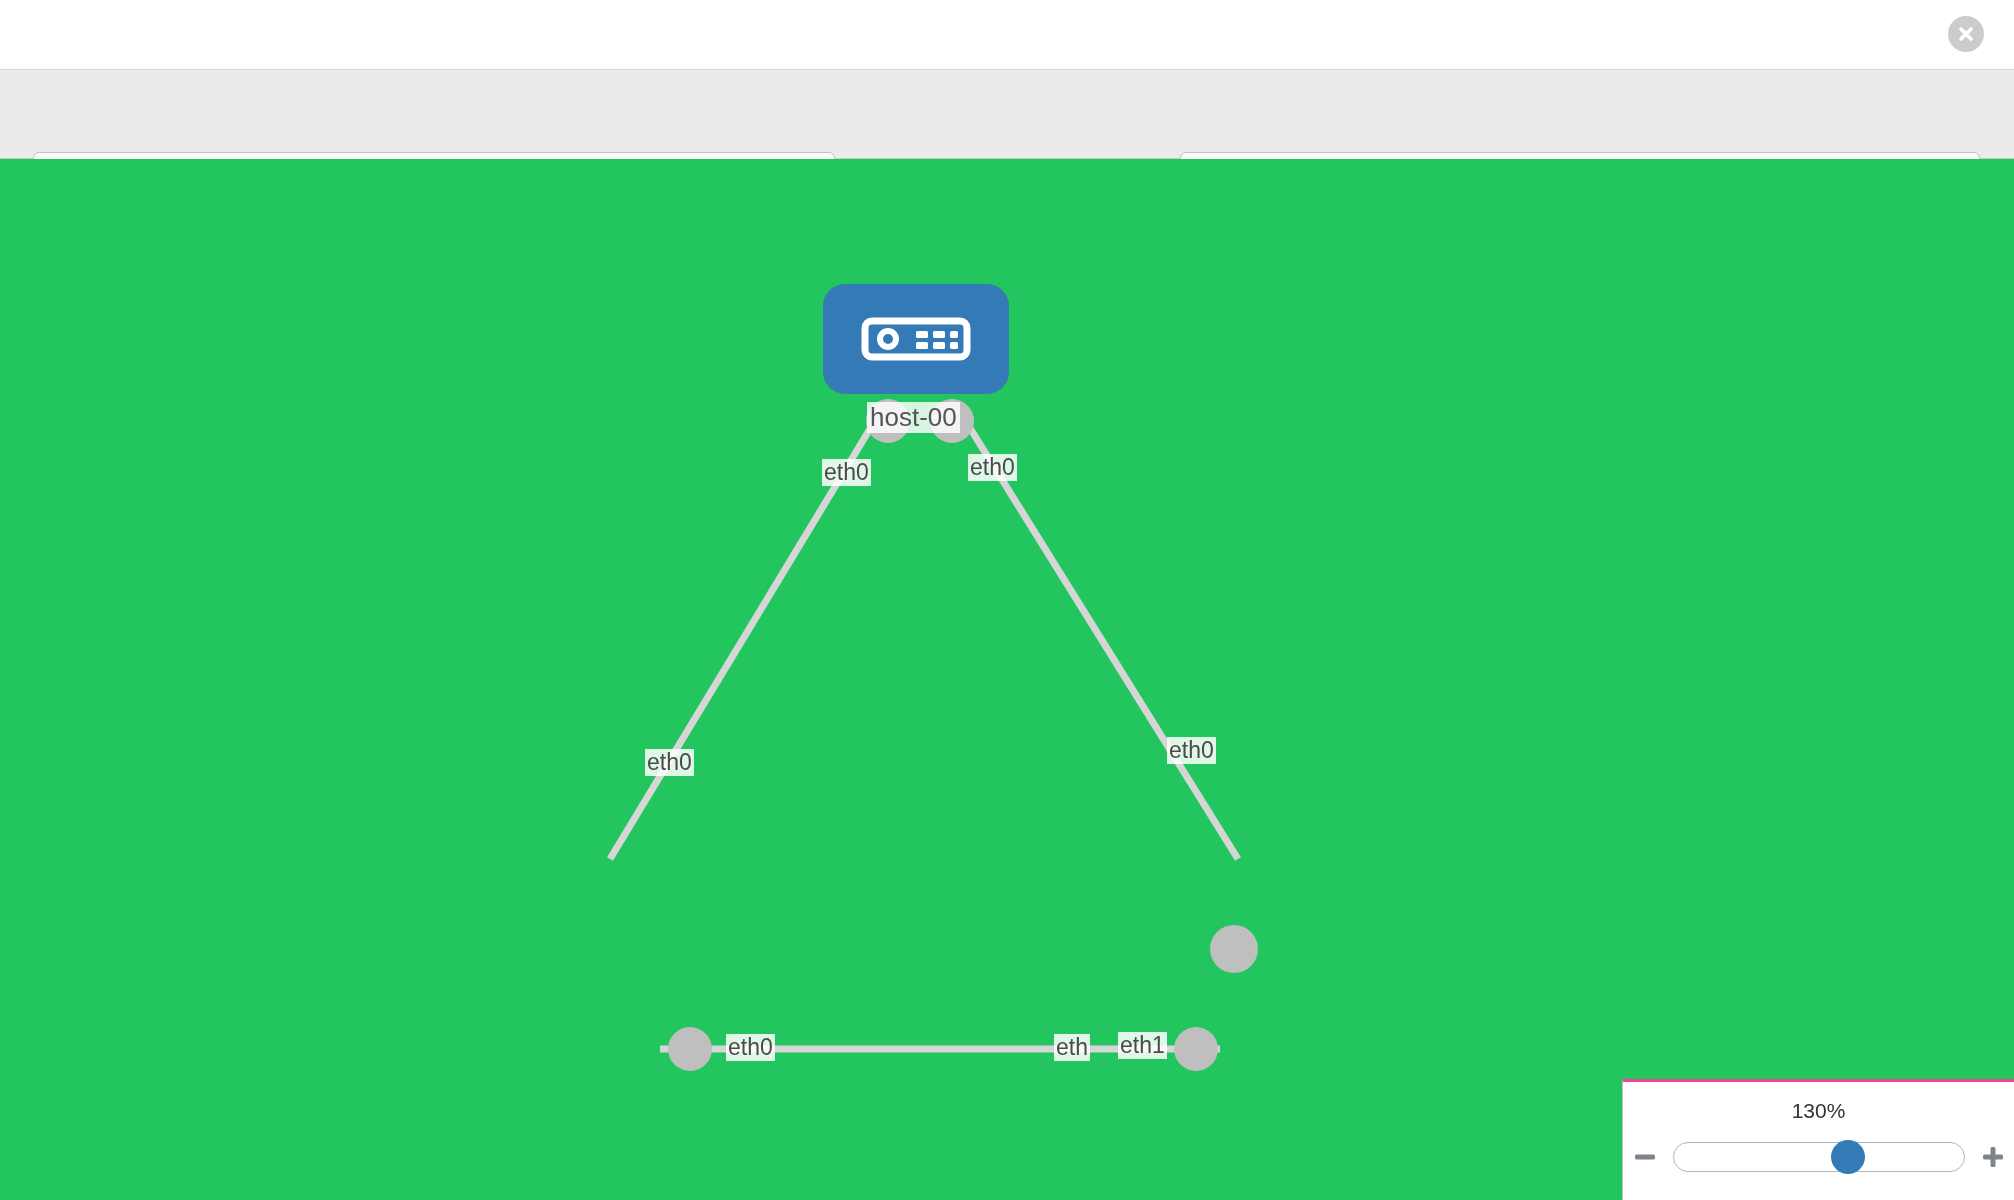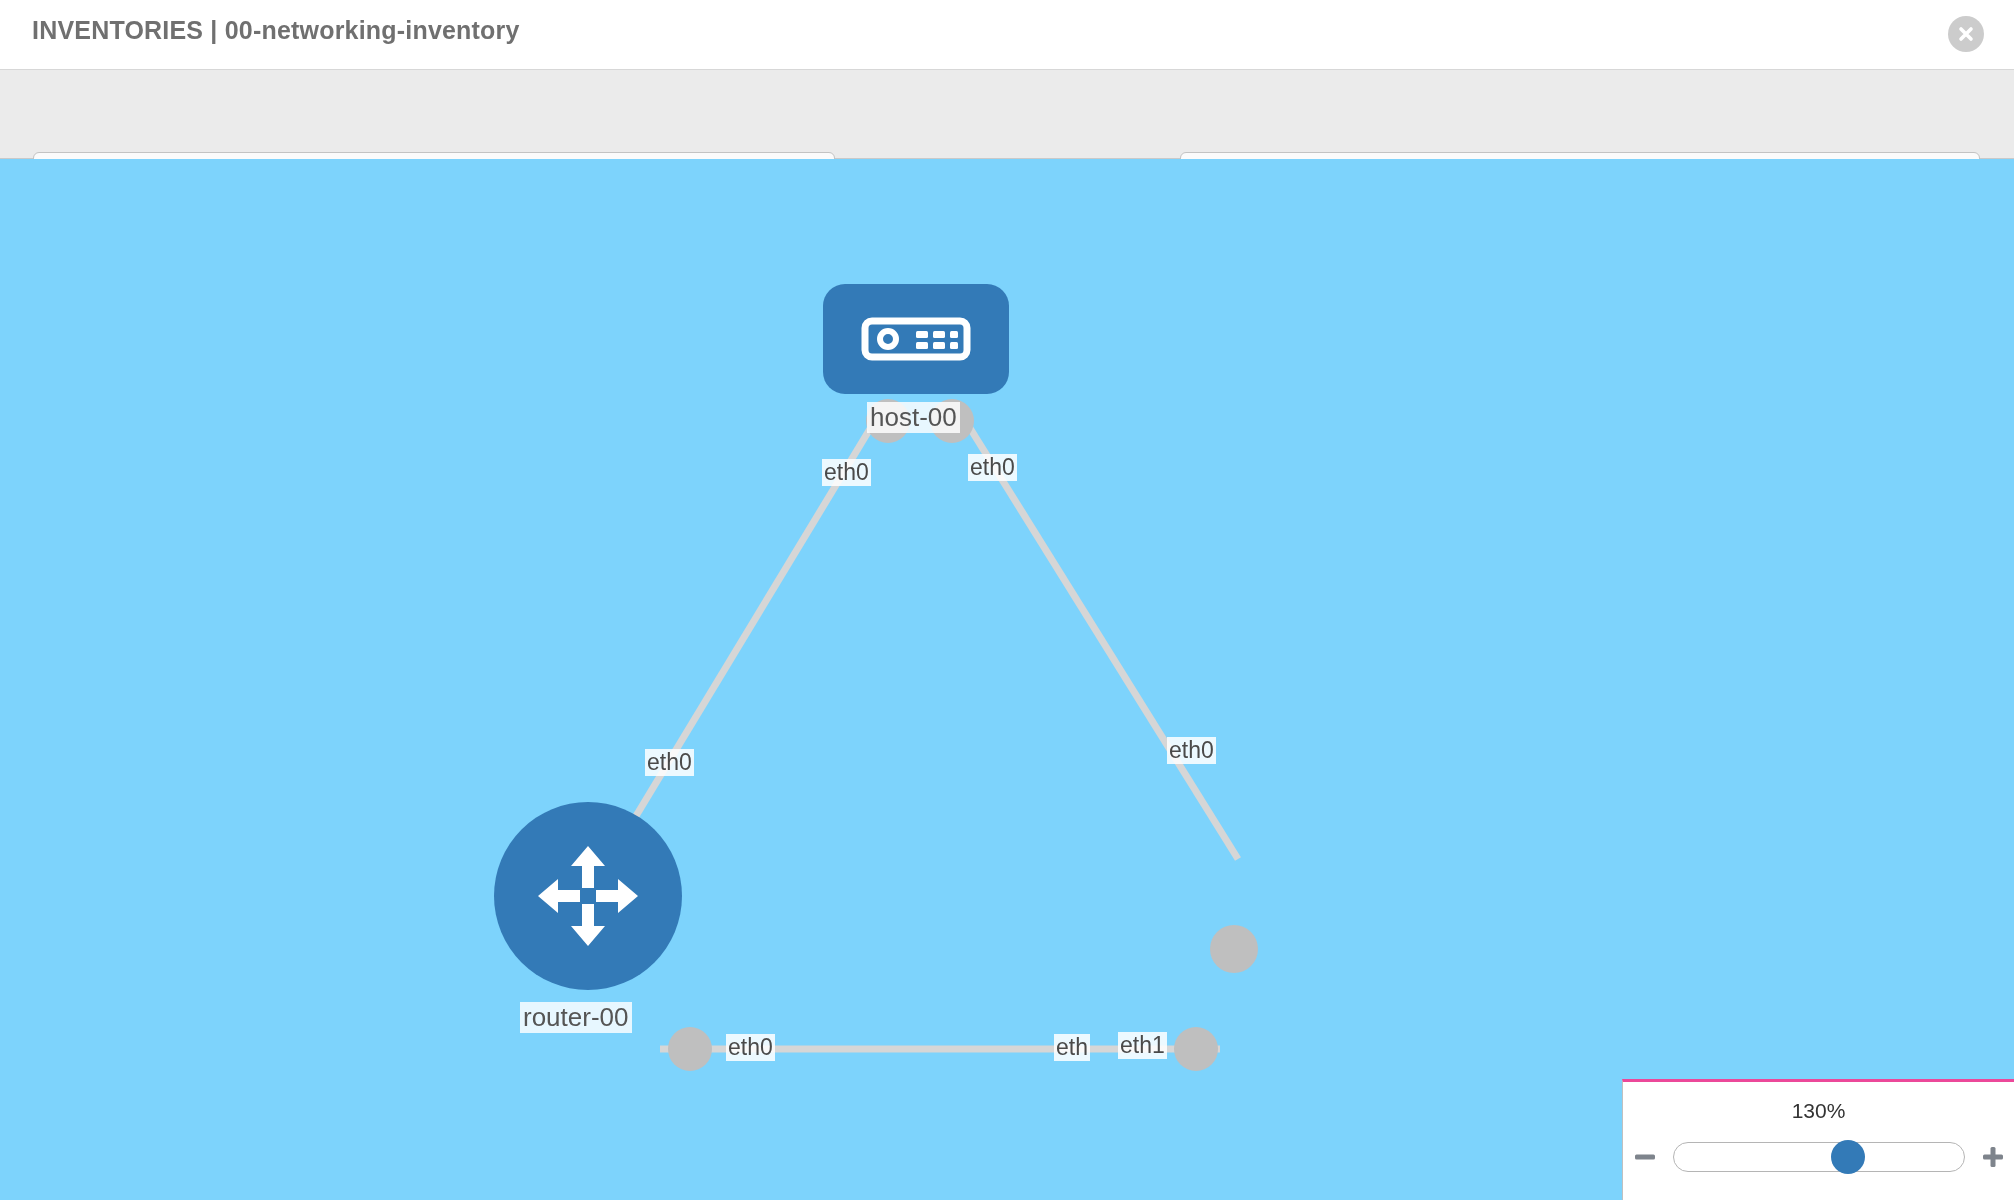--- a/index.html
+++ b/index.html
@@ -142,7 +142,6 @@
 <div id="app">
 
   <div class="header">
-    <div class="header-title">INVENTORIES | 00-networking-inventory</div>
     <div class="close-btn">
       <svg width="22" height="22" viewBox="0 0 22 22" aria-hidden="true">
         <path d="M6 6 L16 16 M16 6 L6 16" stroke="#ffffff" stroke-width="3.6" stroke-linecap="round"></path>

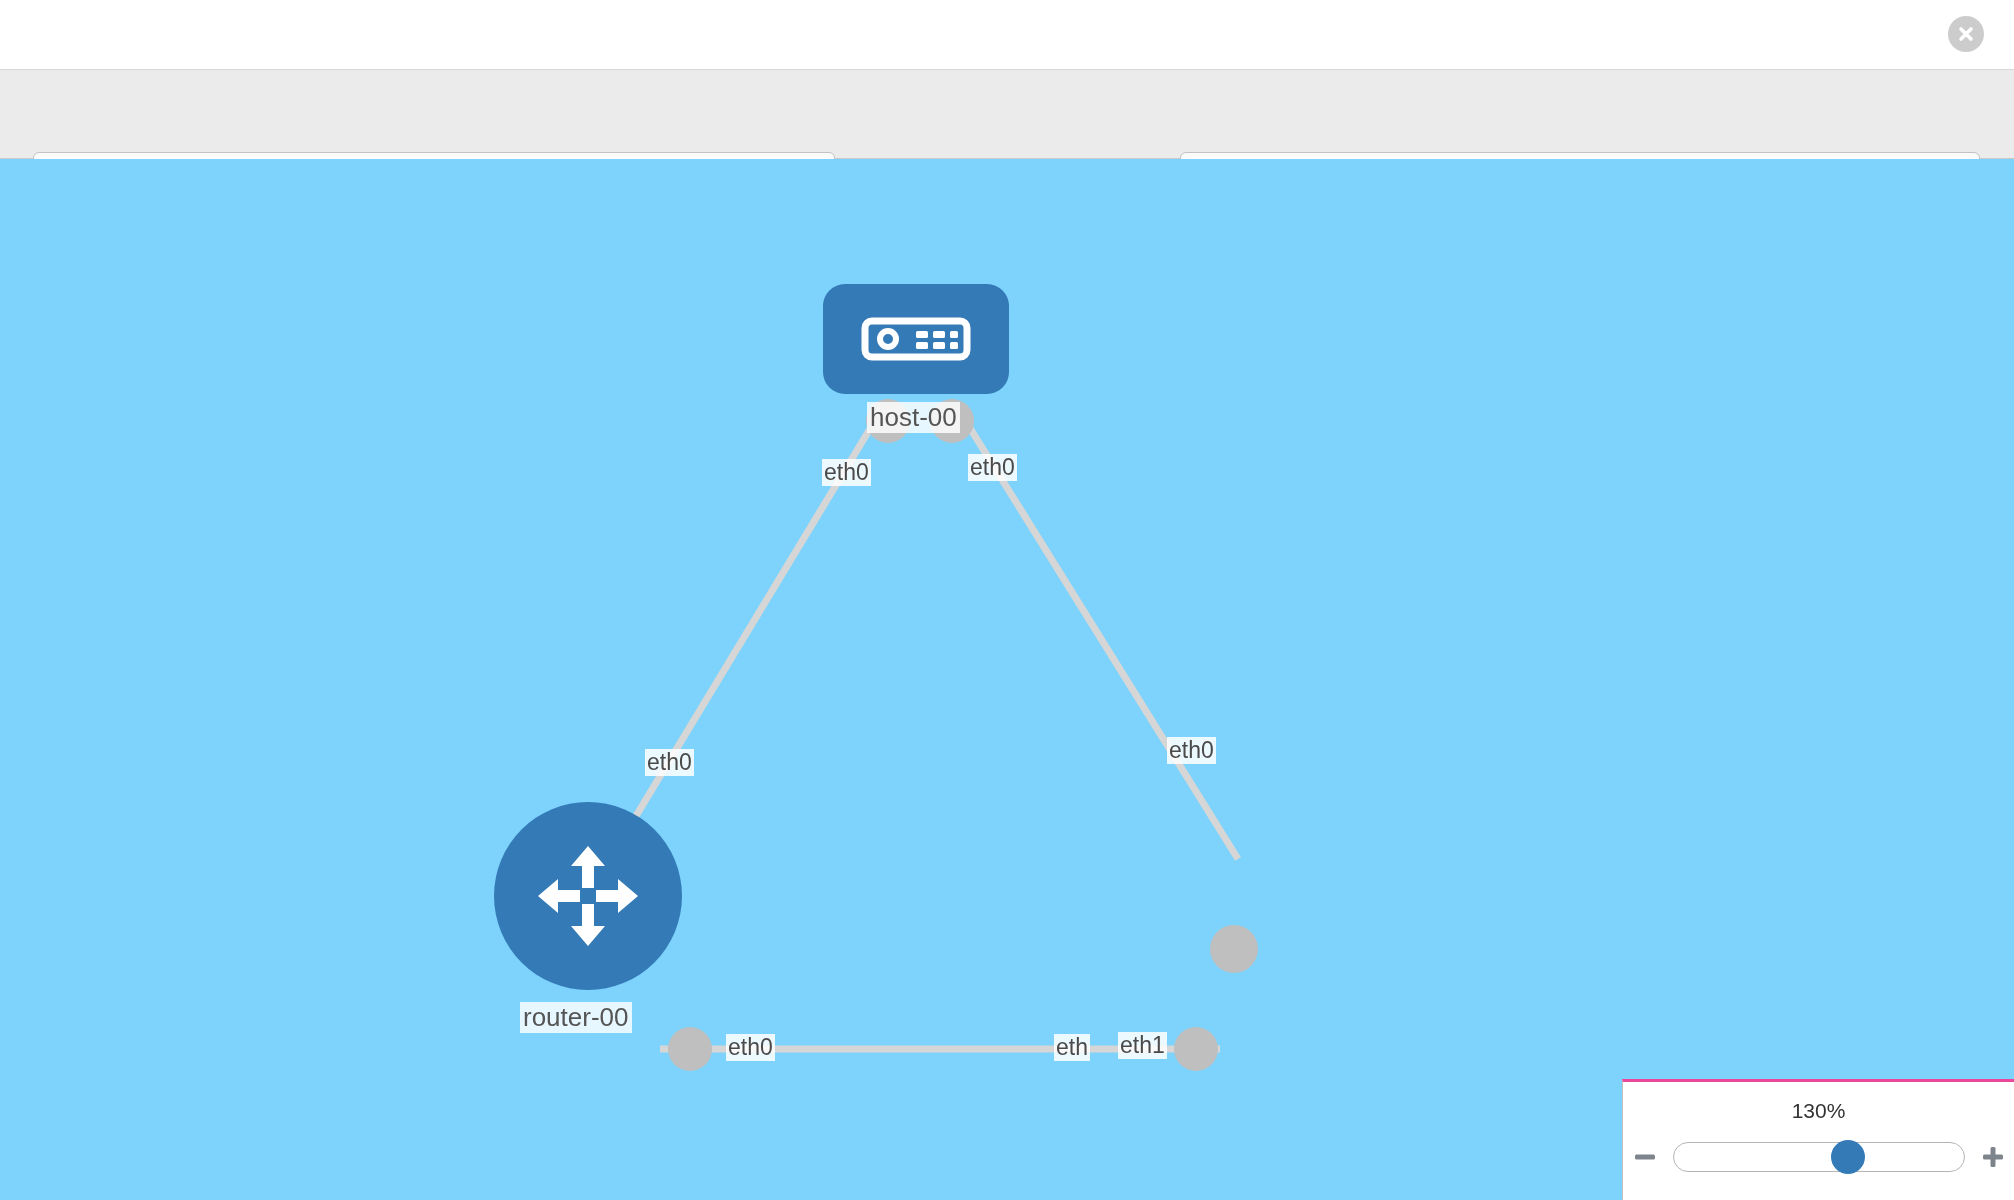--- a/index.html
+++ b/index.html
@@ -74,7 +74,7 @@
   .canvas {
     position: absolute; left: 0; top: 159px;
     width: 2014px; height: 1041px;
-    background: #7dd3fc;
+    background: #22c55e;
     overflow: hidden;
   }
   .graph-svg { position: absolute; left: 0; top: 0; }

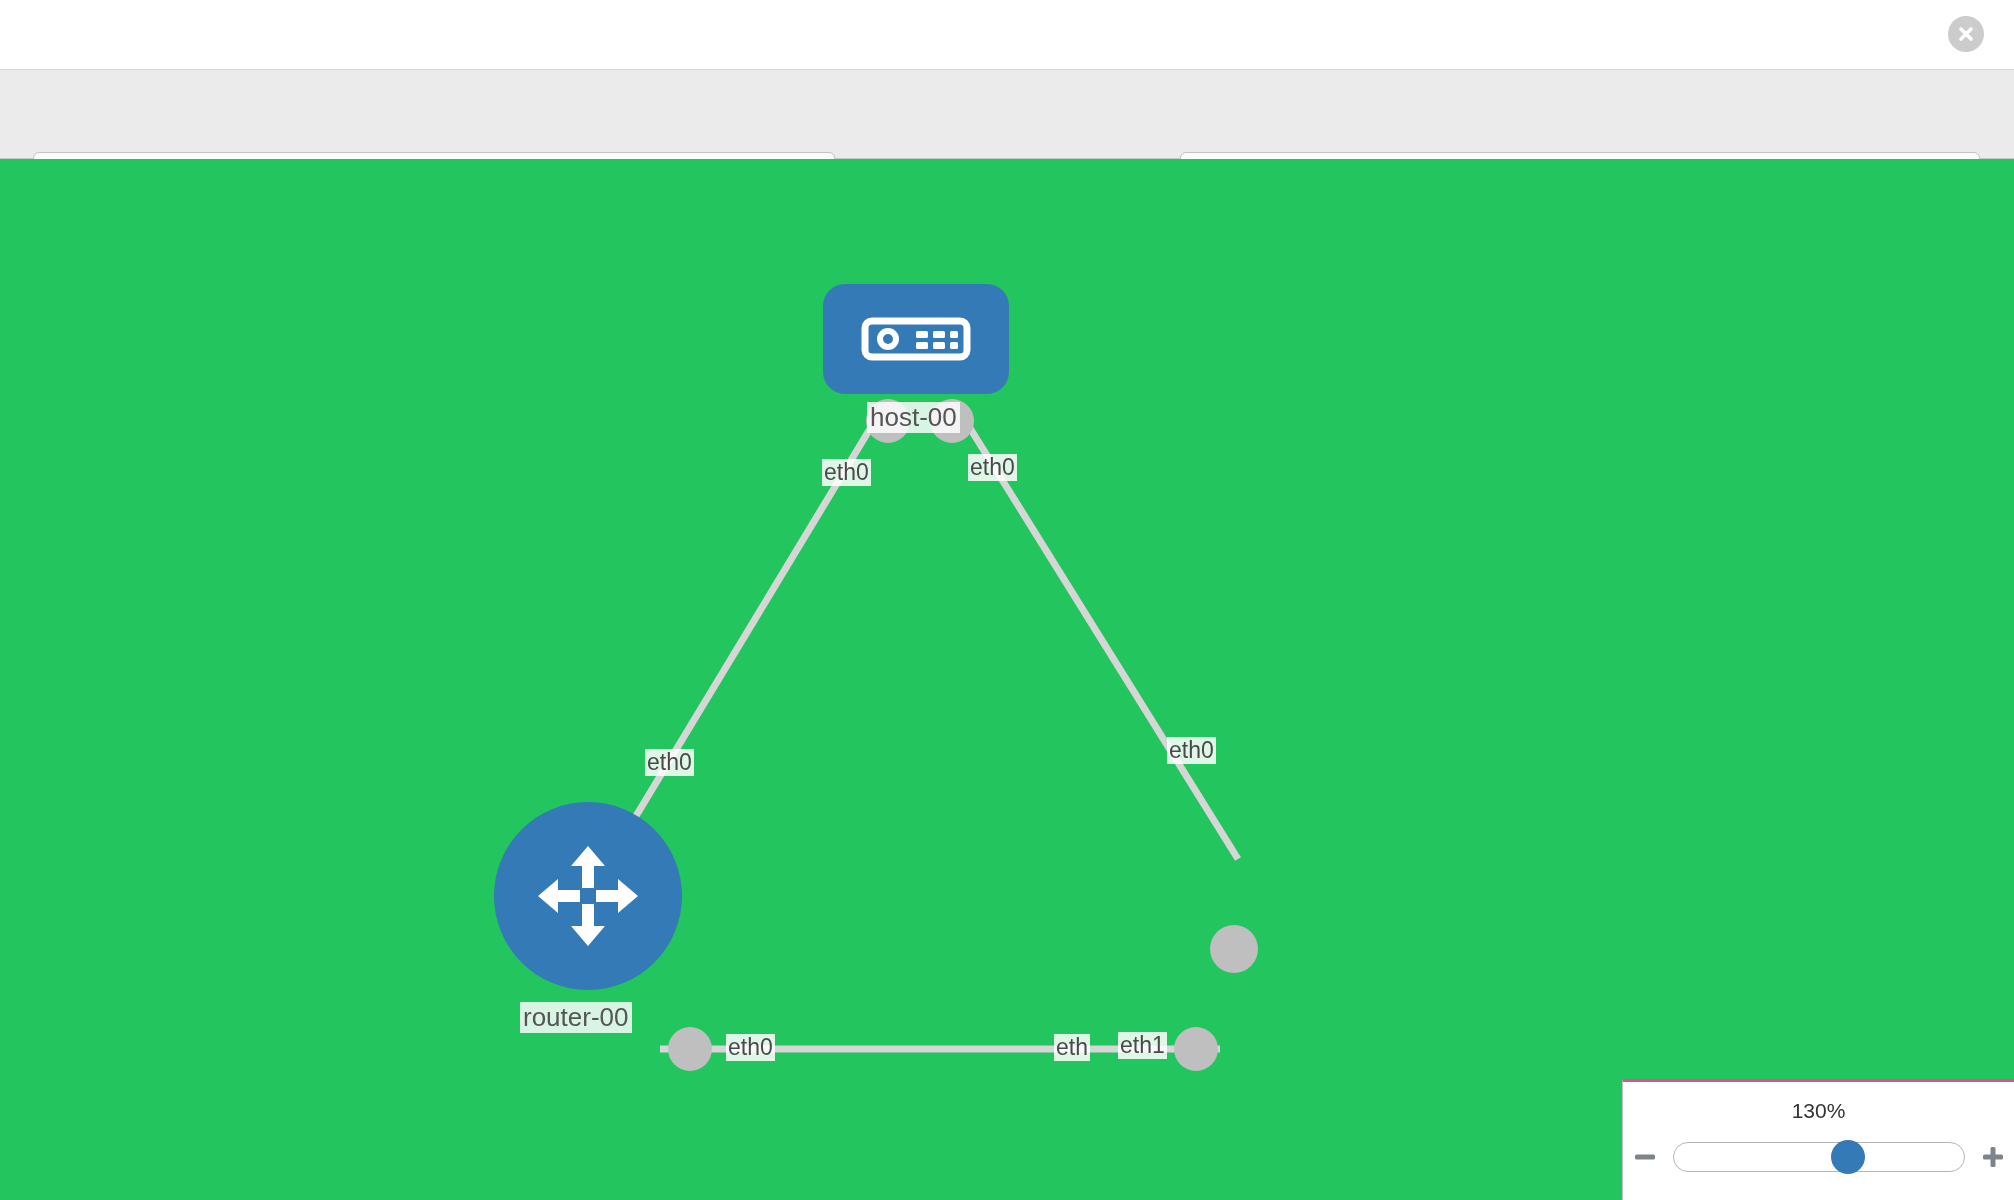--- a/index.html
+++ b/index.html
@@ -214,23 +214,6 @@
       <div class="node-label" style="left:44px; top:118px;">host-00</div>
     </div>
 
-    <div class="node" style="left:494px; top:643px; width:188px; height:270px;">
-      <div class="node-shape" style="left:0; top:0; width:188px; height:188px; border-radius:50%;">
-        <svg width="112" height="112" viewBox="0 0 112 112" aria-hidden="true">
-          <g fill="#ffffff">
-
-            <path d="M56 6 L73 26 L62 26 L62 48 L50 48 L50 26 L39 26 Z"></path>
-
-            <path d="M56 106 L39 86 L50 86 L50 64 L62 64 L62 86 L73 86 Z"></path>
-
-            <path d="M6 56 L26 39 L26 50 L48 50 L48 62 L26 62 L26 73 Z"></path>
-
-            <path d="M106 56 L86 73 L86 62 L64 62 L64 50 L86 50 L86 39 Z"></path>
-          </g>
-        </svg>
-      </div>
-      <div class="node-label" style="left:26px; top:200px;">router-00</div>
-    </div>
 
 
     <div class="edge-label" style="left:822px; top:300px;">eth0</div>

